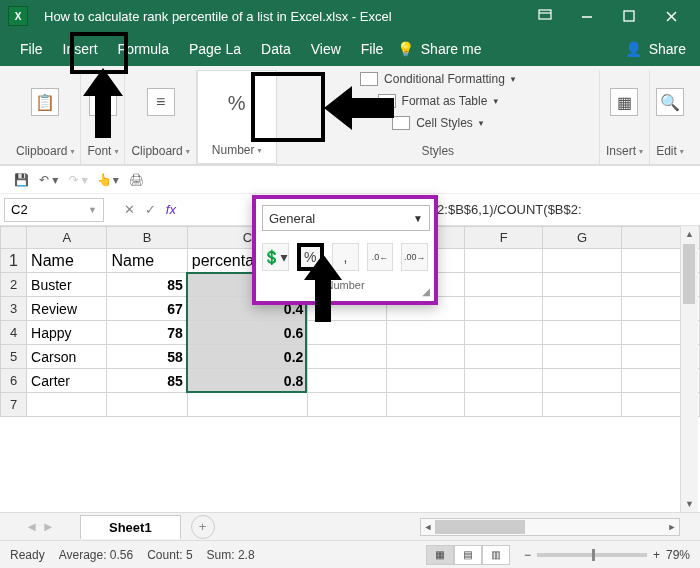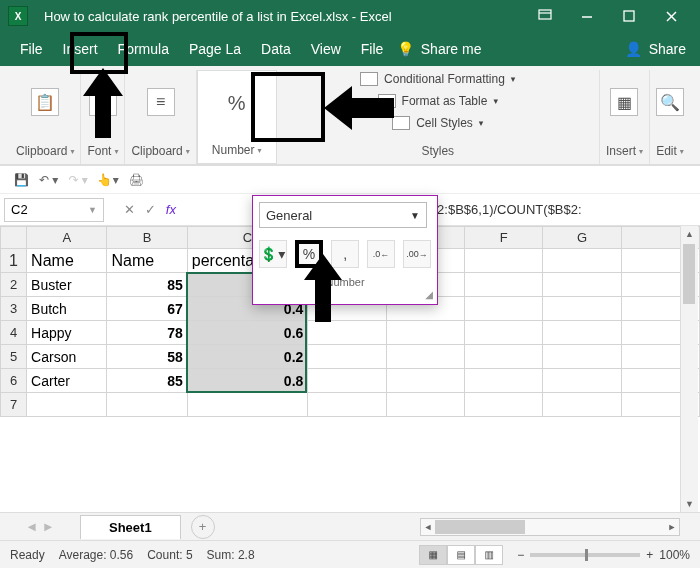--- a/index.html
+++ b/index.html
@@ -45,7 +45,7 @@
 .fx-area .fx { font-style: italic; color: #6d28d9; }
 .formula-text { font-size: 13px; color: #333; margin-left: 4px; white-space: nowrap; }
 
-.number-popup { position: absolute; top: 195px; left: 252px; width: 186px; height: 110px; background: #fff; border: 1px solid #a21caf; box-shadow: 0 4px 12px rgba(0,0,0,0.25); z-index: 40; padding: 6px; }
+.number-popup { position: absolute; top: 195px; left: 252px; width: 186px; height: 110px; background: #fff; border: 4px solid #a21caf; box-shadow: 0 4px 12px rgba(0,0,0,0.25); z-index: 40; padding: 6px; }
 .number-popup .fmt-select { width: 168px; height: 26px; border: 1px solid #bbb; display: flex; align-items: center; padding: 0 6px; font-size: 13px; color: #333; justify-content: space-between; }
 .number-popup .row2 { display: flex; align-items: center; gap: 8px; margin-top: 12px; }
 .number-popup .ibtn { width: 30px; height: 28px; border: 1px solid #ddd; background: #f8f8f8; display: flex; align-items: center; justify-content: center; font-size: 14px; color: #444; }

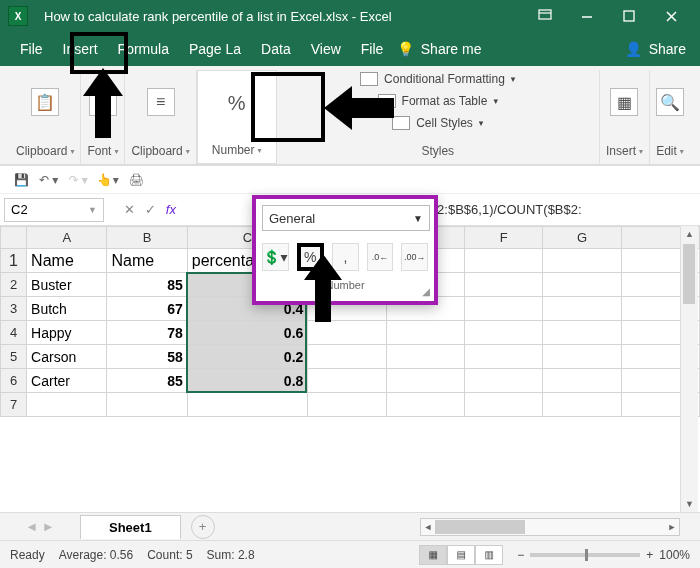--- a/index.html
+++ b/index.html
@@ -314,7 +314,7 @@
     </tr>
     <tr>
       <td class="rowhdr">3</td>
-      <td>Butch</td>
+      <td>Review</td>
       <td class="num">67</td>
       <td class="num selcell">0.4</td>
       <td></td>

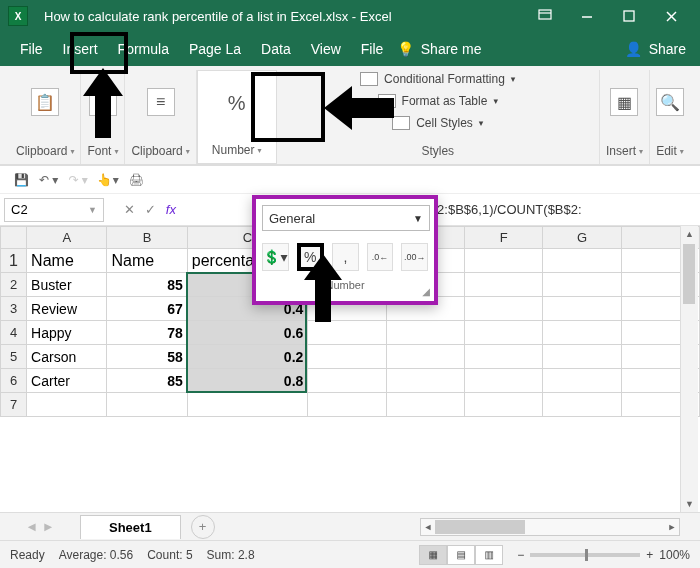--- a/index.html
+++ b/index.html
@@ -405,7 +405,7 @@
         <div class="t"></div>
       </div>
     <span>+</span>
-    <span>100%</span>
+    <span>79%</span>
   </div>
 </div>
 

